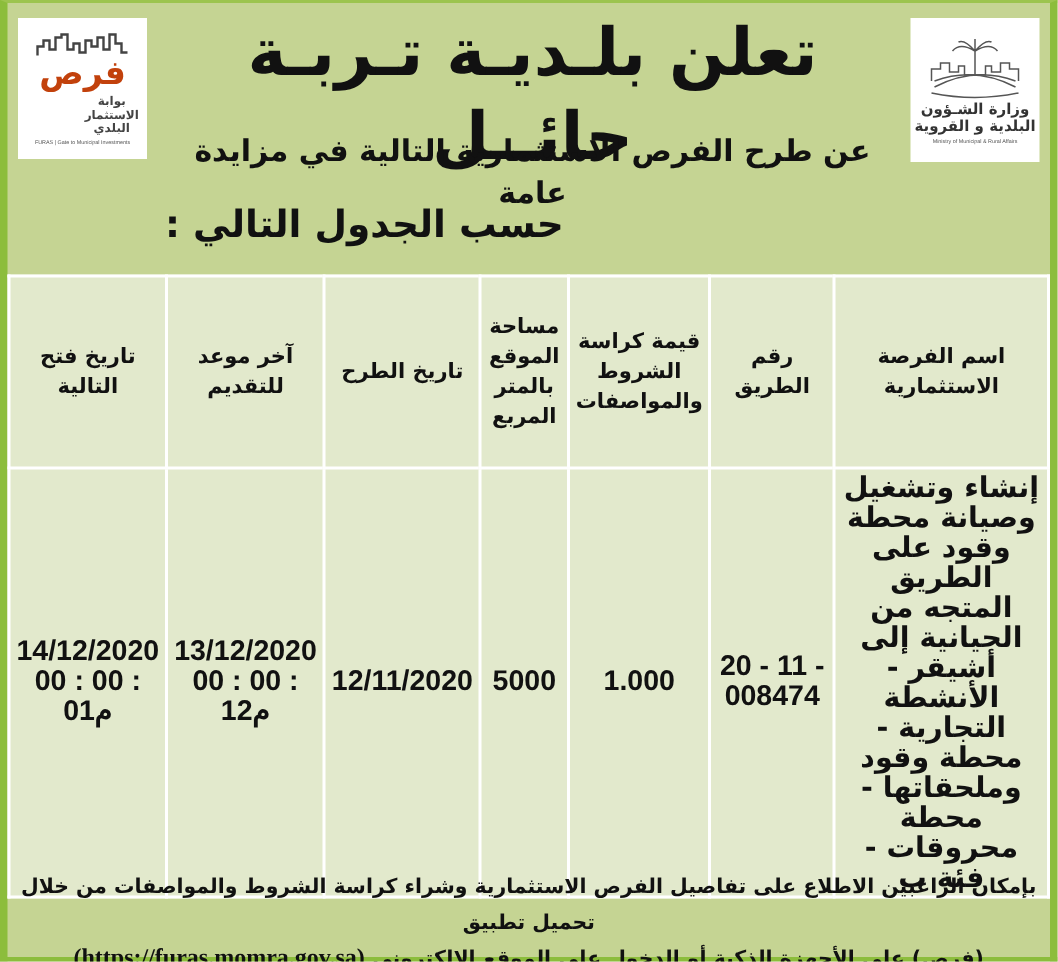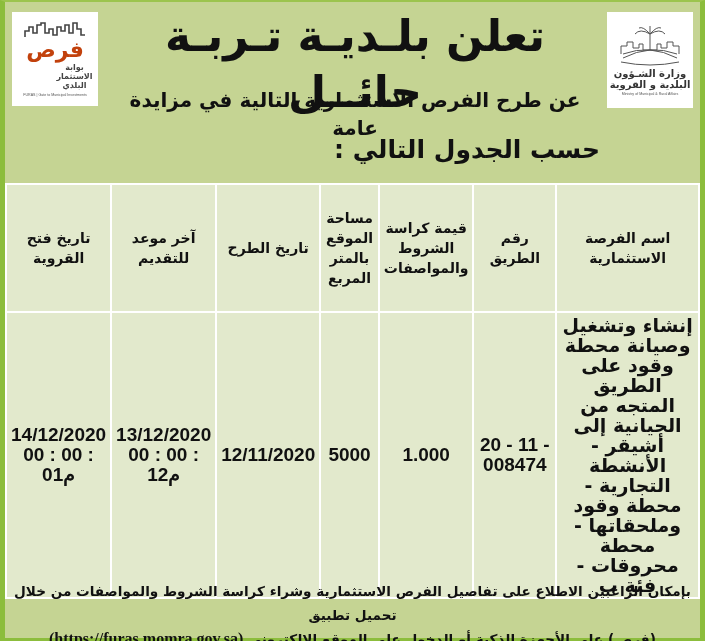--- a/index.html
+++ b/index.html
@@ -54,7 +54,7 @@
     }
     .subtitle2 {
       position: absolute; left: 110px; width: 490px; top: 132px;
-      text-align: right; font-size: 25px; font-weight: bold;
+      text-align: left; font-size: 25px; font-weight: bold;
       line-height: 36px;
     }
     table.grid {

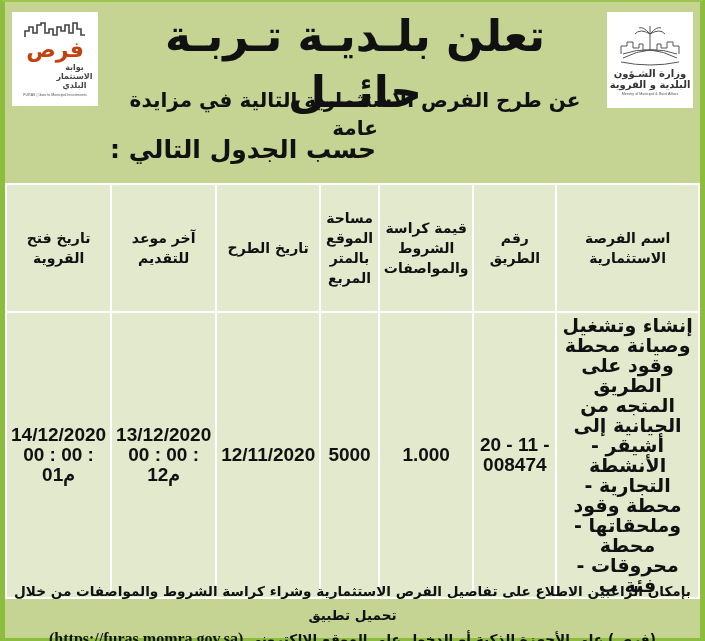--- a/index.html
+++ b/index.html
@@ -132,7 +132,7 @@
       <th>مساحة الموقع بالمتر المربع</th>
       <th>تاريخ الطرح</th>
       <th>آخر موعد للتقديم</th>
-      <th>تاريخ فتح القروية</th>
+      <th>تاريخ فتح التالية</th>
     </tr>
   </thead>
   <tbody>

